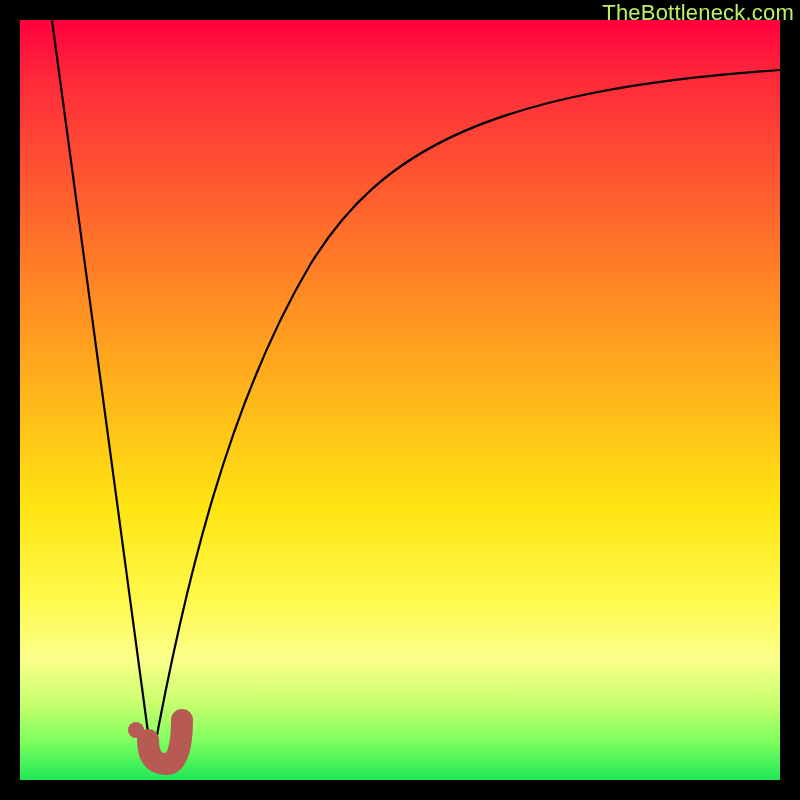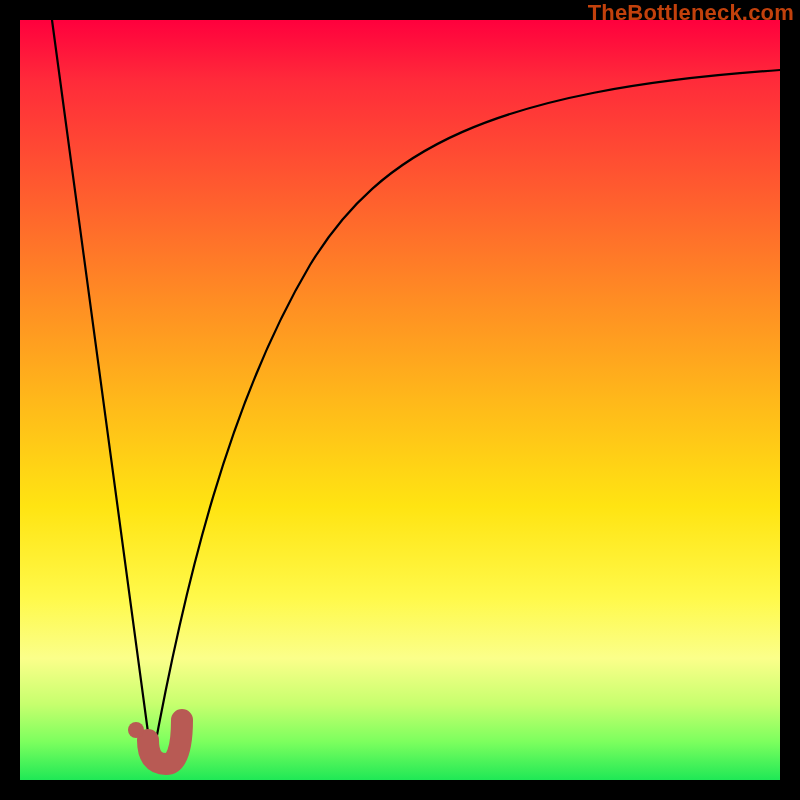--- a/index.html
+++ b/index.html
@@ -41,9 +41,9 @@
     position: absolute;
     top: 0px;
     right: 6px;
-    color: #c2410c;
+    color: #bef264;
     font-size: 22px;
-    font-weight: 700;
+    font-weight: 400;
     letter-spacing: 0.2px;
     user-select: none;
   }

